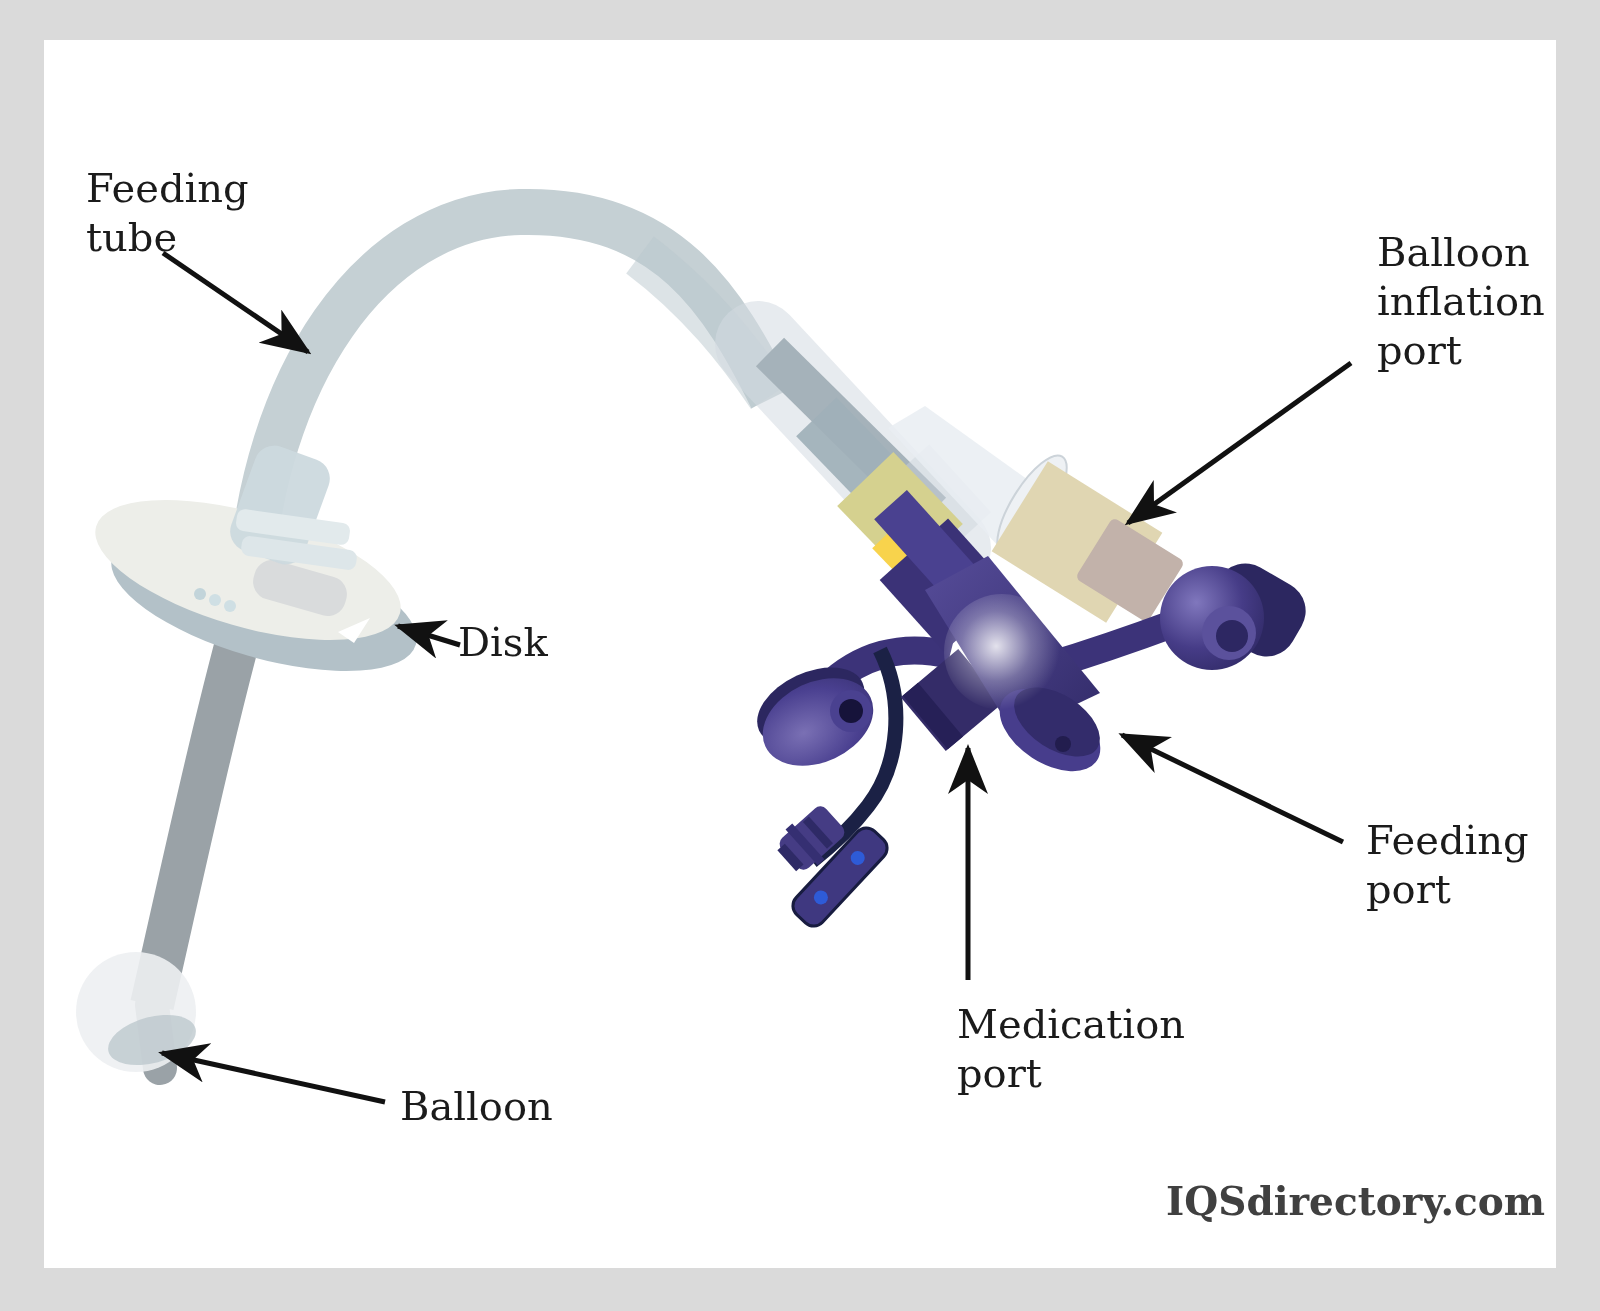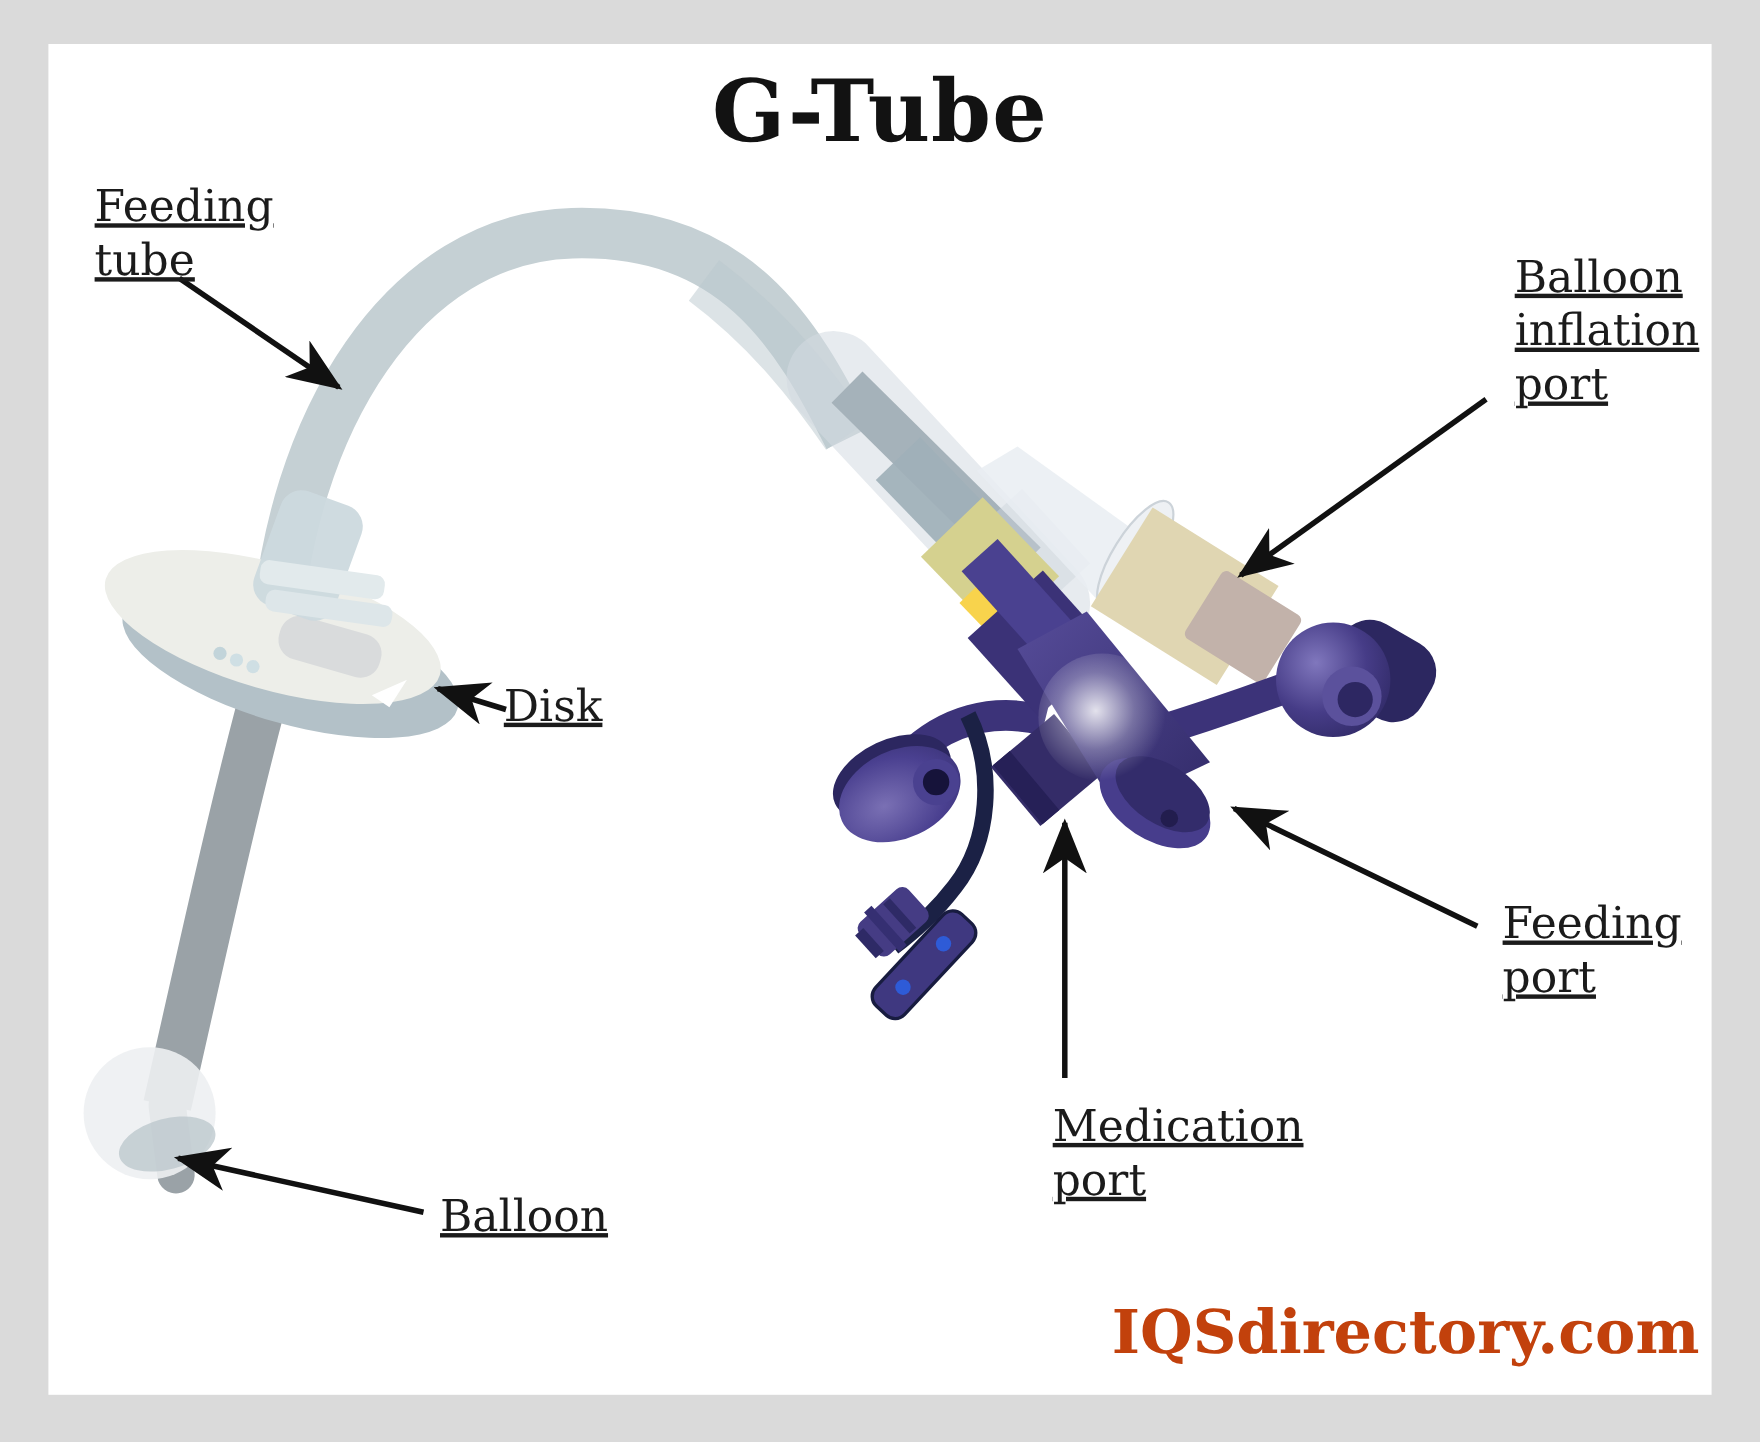--- a/index.html
+++ b/index.html
@@ -127,7 +127,6 @@
     </g>
   </svg>
 
-  <h1 class="title">G-Tube</h1>
 
   <div class="label lbl-feeding-tube">Feeding
 tube</div>

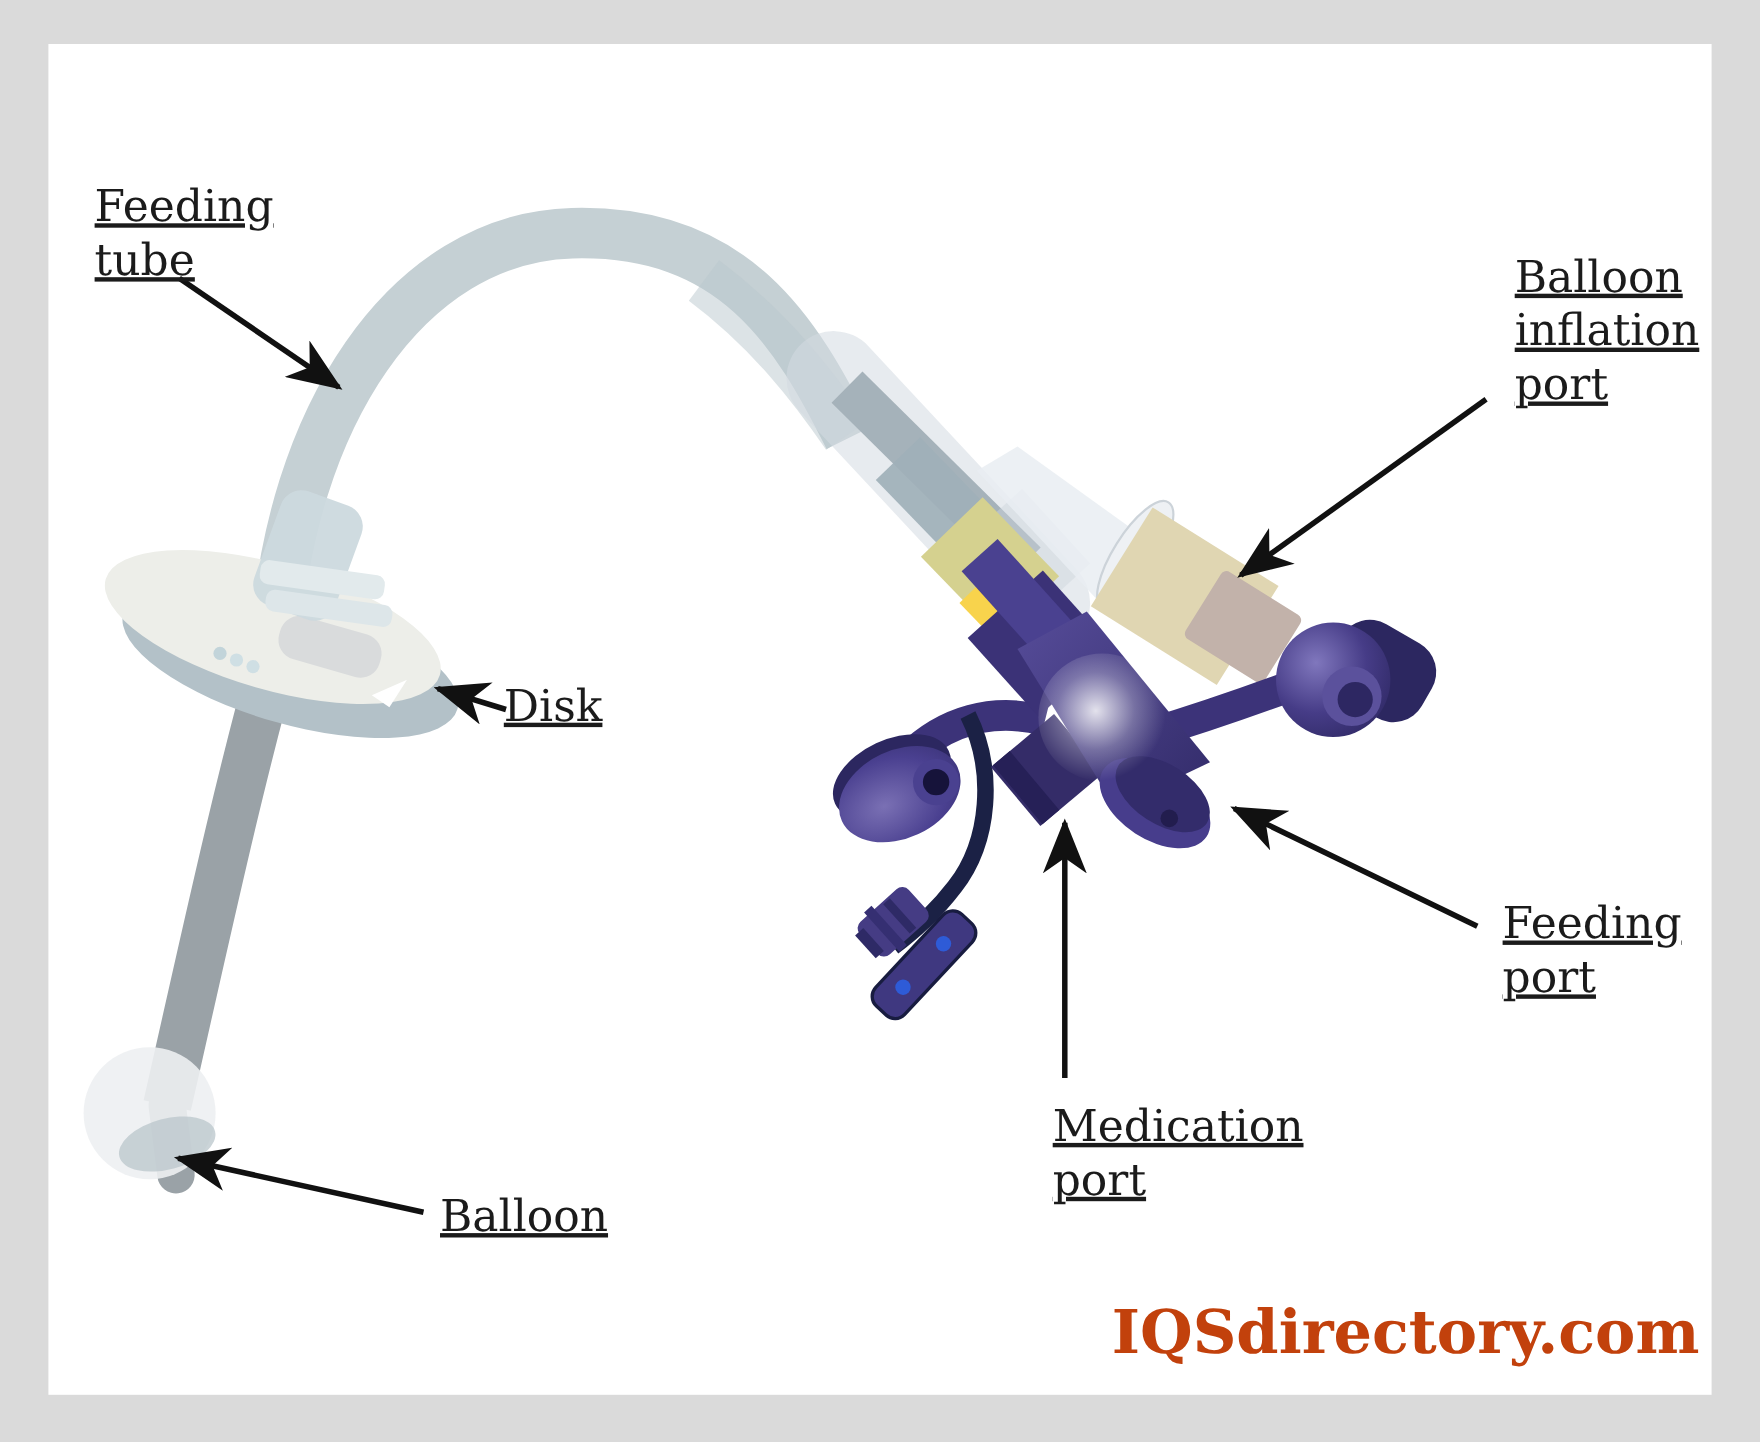--- a/index.html
+++ b/index.html
@@ -9,7 +9,7 @@
   svg.art{position:absolute;left:0;top:0;width:1600px;height:1311px;}
   .title{position:absolute;left:0;top:56px;width:1600px;margin:0;text-align:center;
          font-size:78px;font-weight:700;color:#121212;letter-spacing:1px;}
-  .label{position:absolute;font-size:40px;line-height:1.22;color:#1b1b1b;white-space:pre-line;text-decoration:underline;}
+  .label{position:absolute;font-size:40px;line-height:1.22;color:#1b1b1b;white-space:pre-line;}
   .lbl-feeding-tube{left:86px;top:164px;}
   .lbl-balloon-inflation{left:1377px;top:228px;}
   .lbl-disk{left:458px;top:618px;text-align:center;}

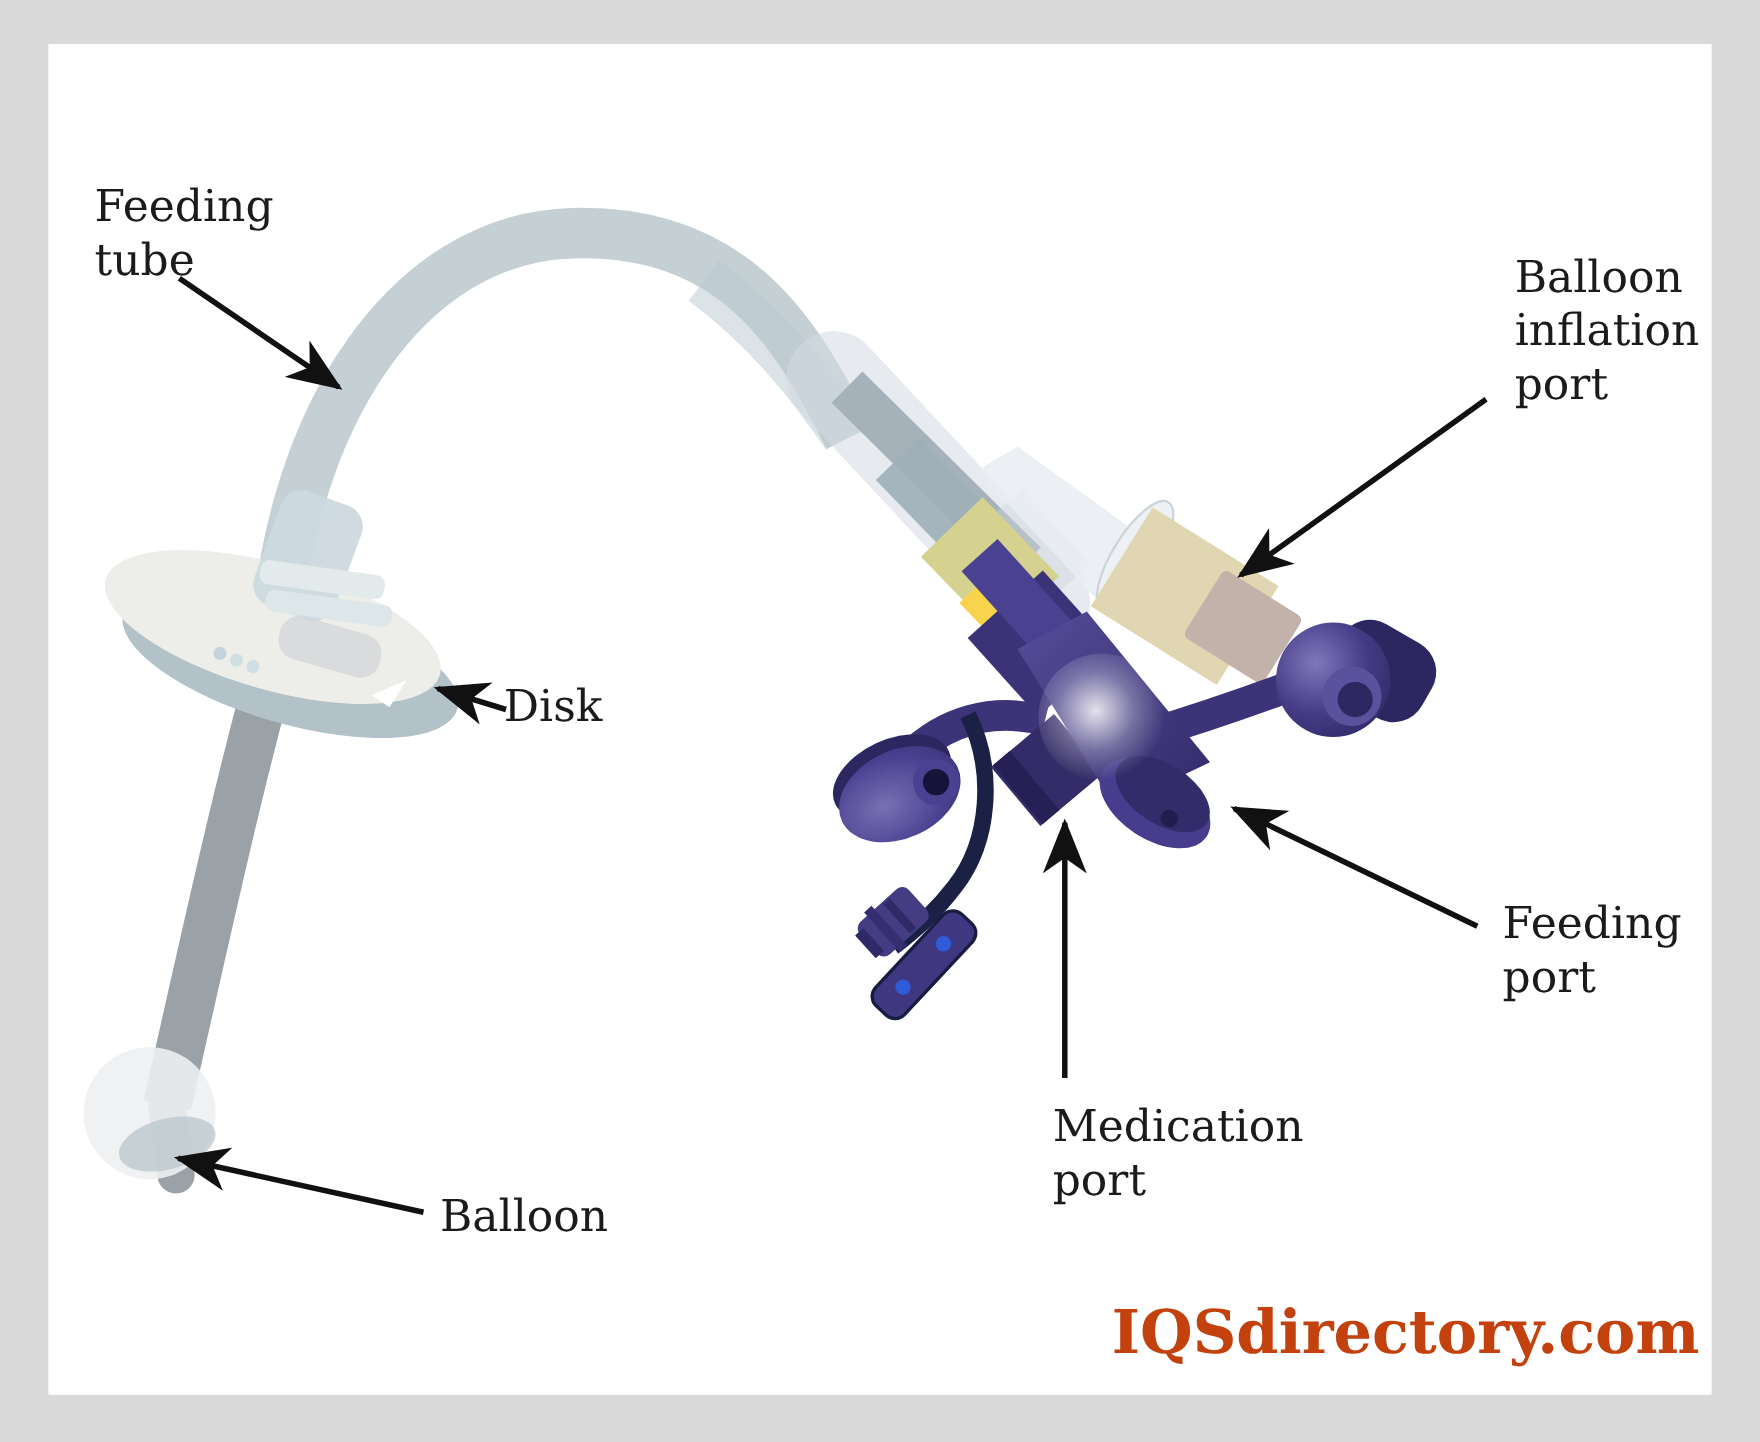--- a/index.html
+++ b/index.html
@@ -16,7 +16,7 @@
   .lbl-feeding-port{left:1366px;top:816px;}
   .lbl-medication-port{left:920px;top:1000px;margin-left:37px;}
   .lbl-balloon{left:400px;top:1082px;}
-  .watermark{position:absolute;top:1178px;right:55px;font-size:55px;font-weight:700;color:#c2410c;}
+  .watermark{position:absolute;top:1178px;right:55px;font-size:39px;font-weight:700;color:#404040;}
 </style>
 </head>
 <body>

